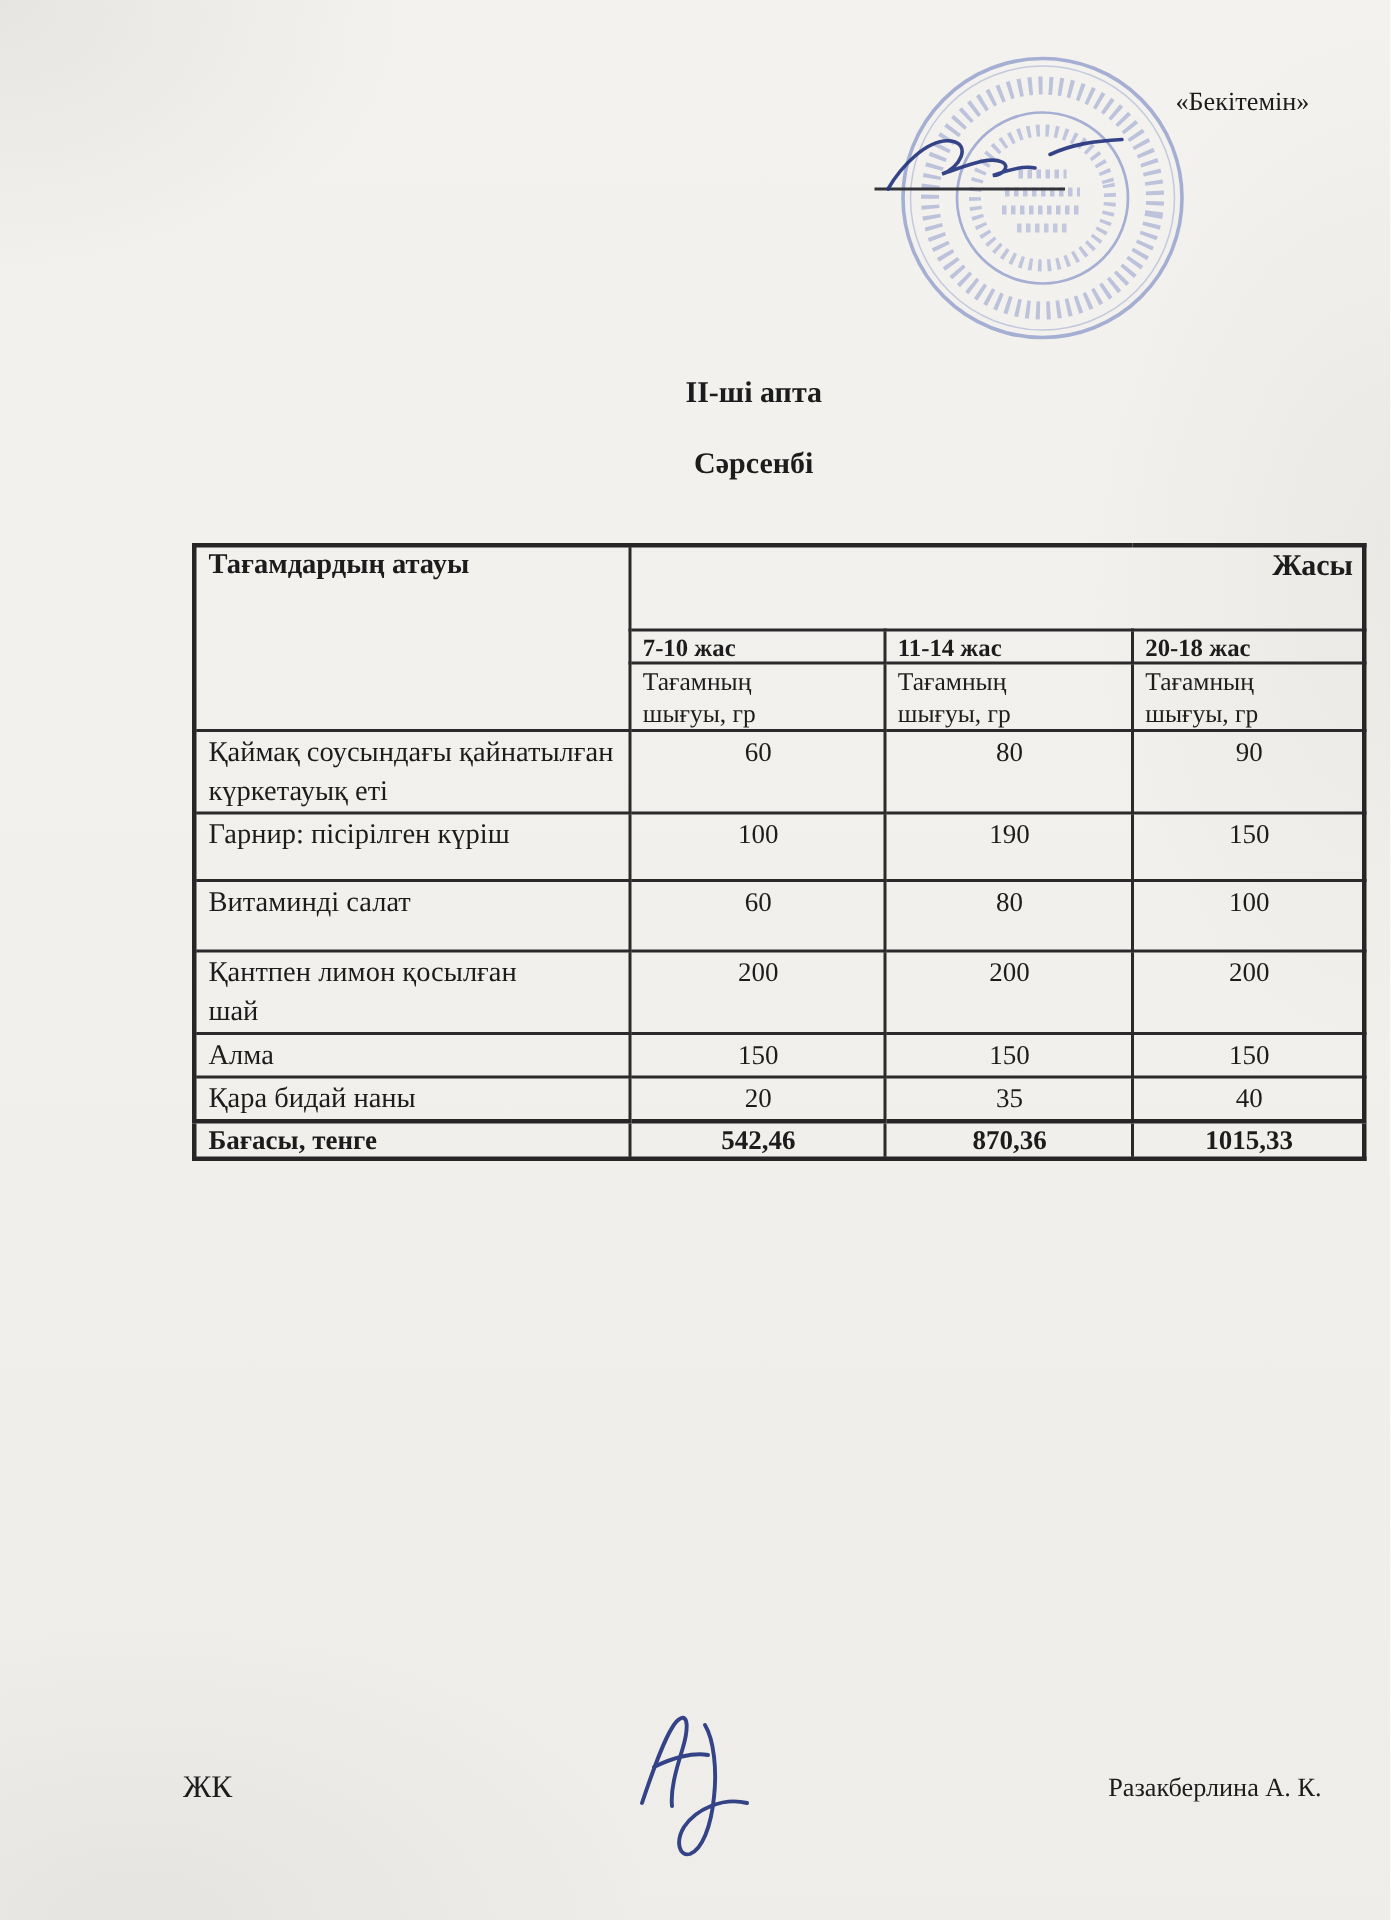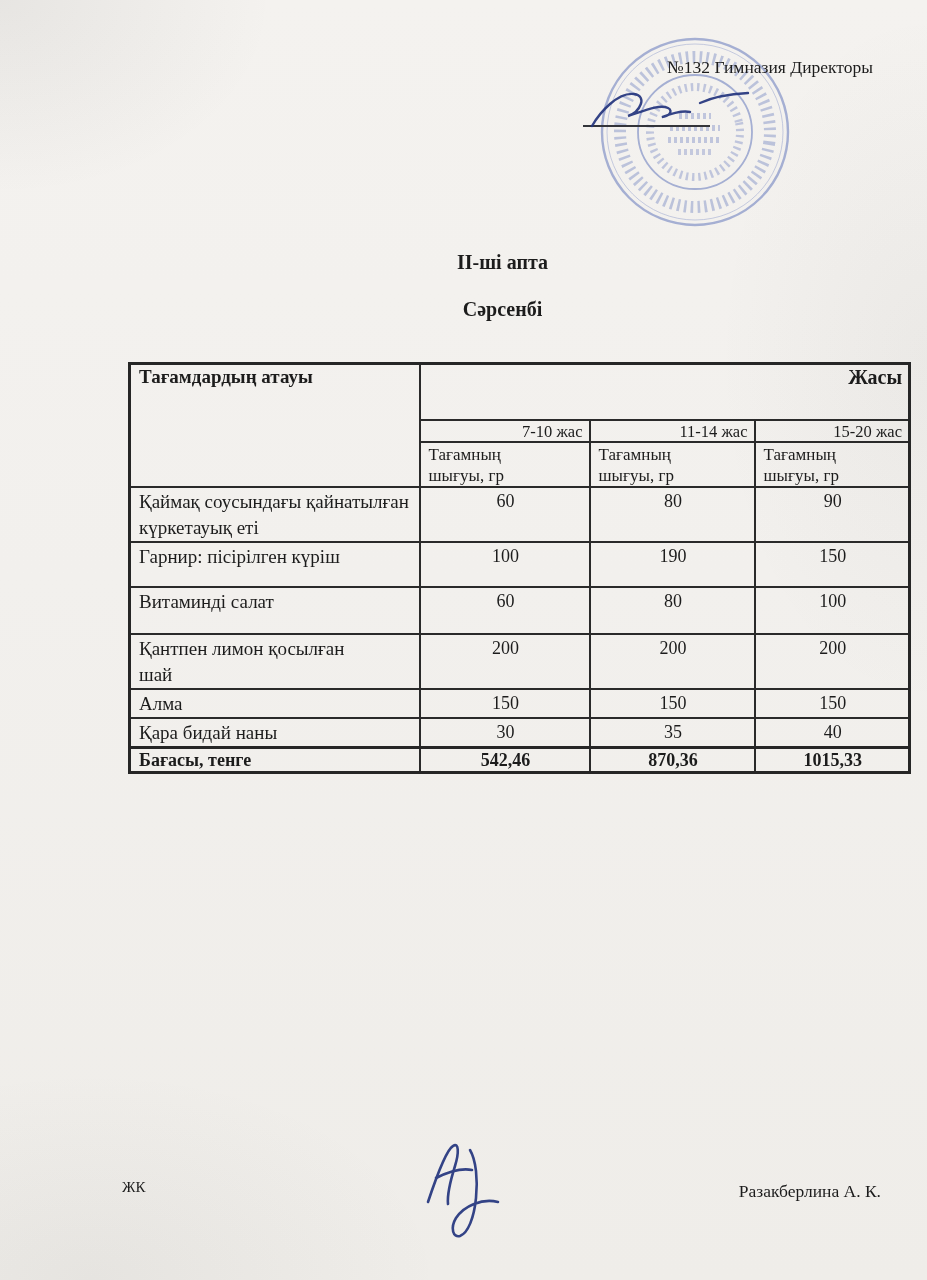--- a/index.html
+++ b/index.html
@@ -83,6 +83,7 @@
   </svg>
 
   <div class="approval">
+    <div>«Бекітемін»</div>
     <div>№132 Гимназия Директоры</div>
   </div>
 

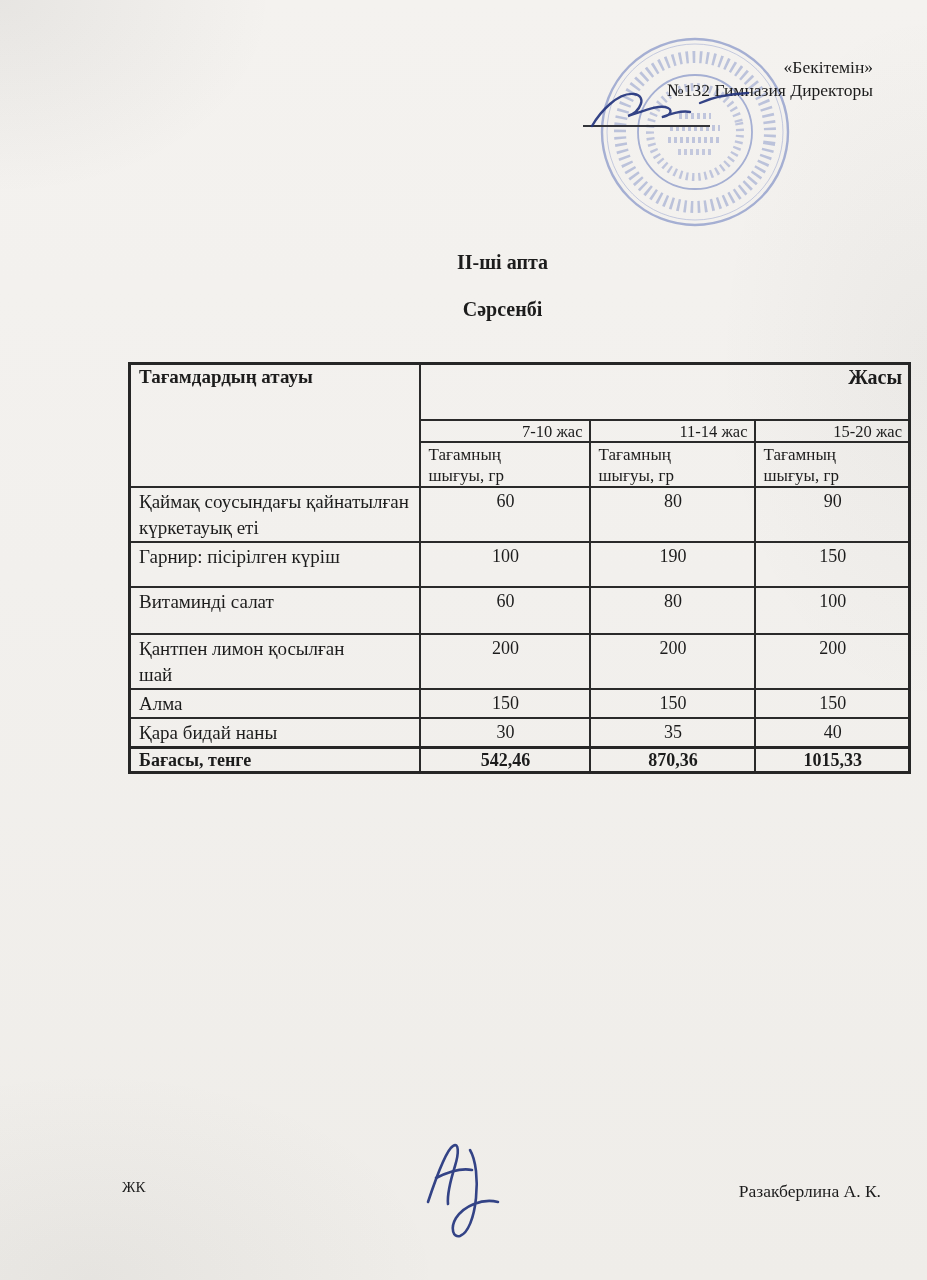--- a/index.html
+++ b/index.html
@@ -84,7 +84,6 @@
 
   <div class="approval">
     <div>«Бекітемін»</div>
-    <div>№132 Гимназия Директоры</div>
   </div>
 
   <div class="sig-line"></div>

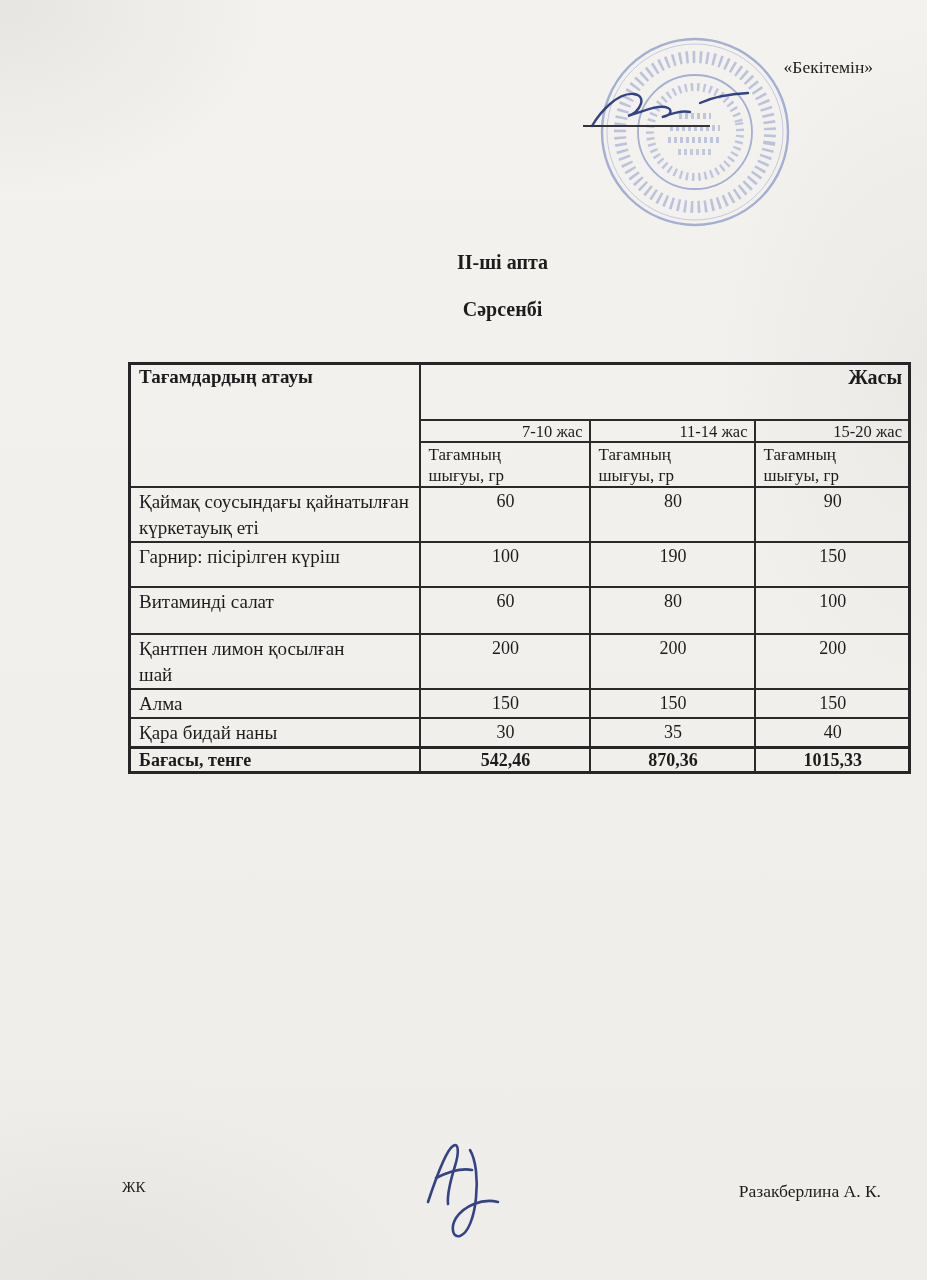--- a/index.html
+++ b/index.html
@@ -49,7 +49,7 @@
   }
   th.name-col{font-size:19px;vertical-align:middle;text-align:left;font-weight:bold;}
   th.group{font-size:20px;text-align:right;vertical-align:middle;font-weight:bold;}
-  th.age{font-size:16.5px;text-align:right;font-weight:normal;line-height:19px;padding-top:0;}
+  th.age{font-size:16.5px;text-align:left;font-weight:bold;line-height:19px;padding-top:0;}
   th.out{font-size:17px;text-align:left;font-weight:normal;line-height:21px;padding-top:2px;}
   th.out span{display:inline-block;max-width:104px;}
   td.dish{font-size:19px;line-height:26px;text-align:left;}

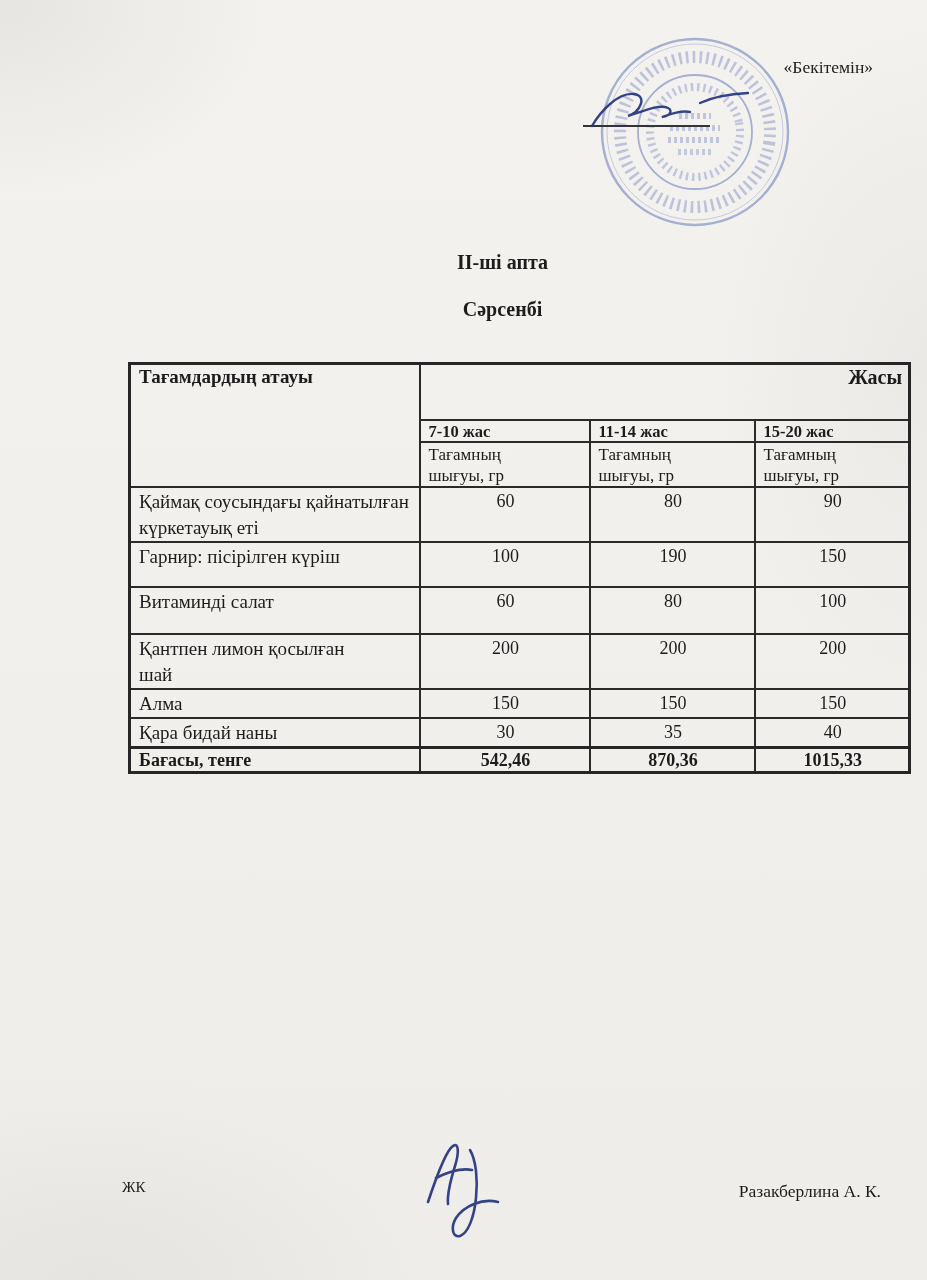--- a/index.html
+++ b/index.html
@@ -112,7 +112,7 @@
     <tr style="height:21px">
       <th class="age">7-10 жас</th>
       <th class="age">11-14 жас</th>
-      <th class="age">15-20 жас</th>
+      <th class="age">20-18 жас</th>
     </tr>
     <tr style="height:44px">
       <th class="out"><span>Тағамның шығуы, гр</span></th>

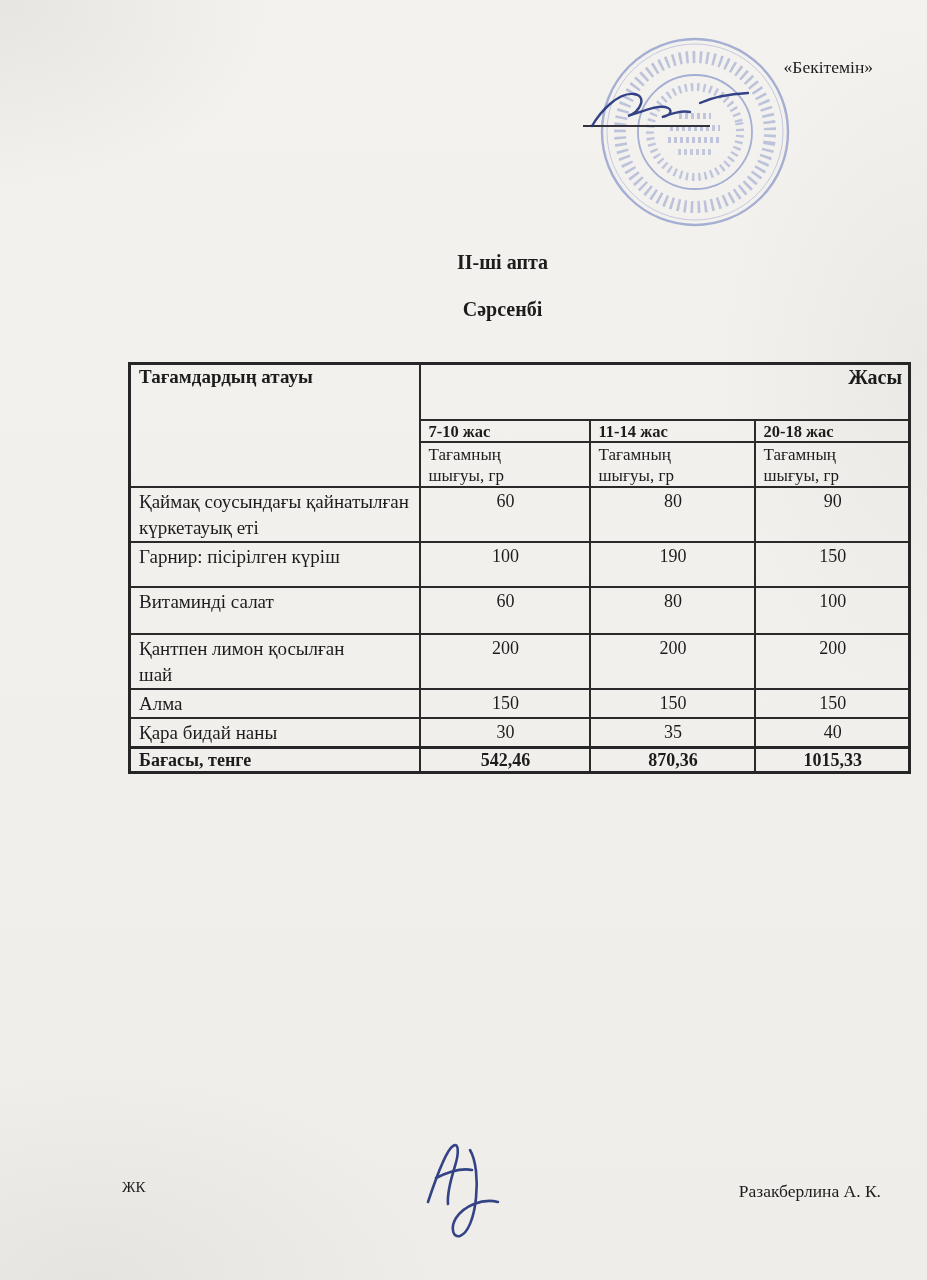--- a/index.html
+++ b/index.html
@@ -151,7 +151,7 @@
     </tr>
     <tr style="height:21px">
       <td class="dish">Қара бидай наны</td>
-      <td class="val">30</td>
+      <td class="val">20</td>
       <td class="val">35</td>
       <td class="val">40</td>
     </tr>

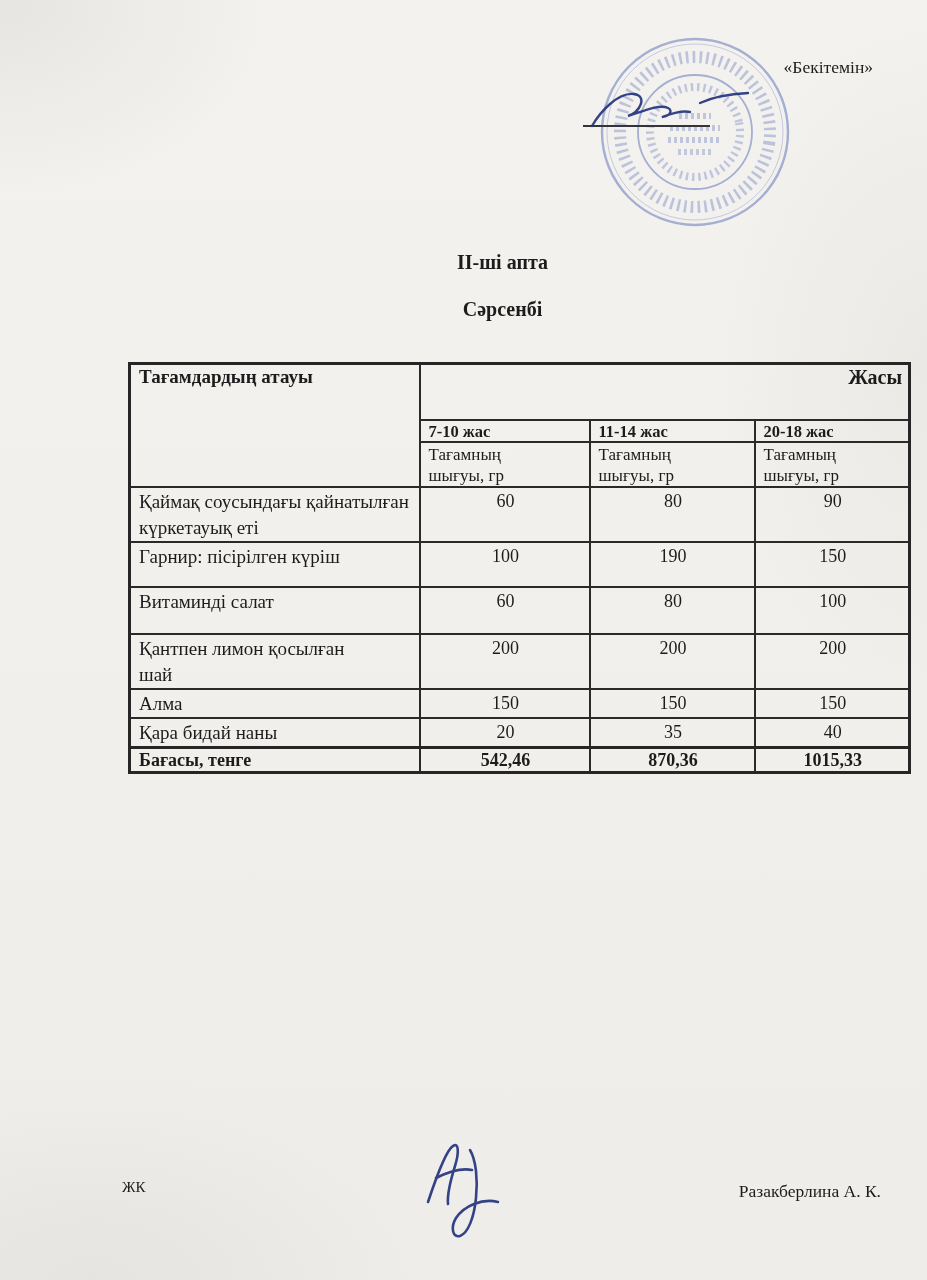--- a/index.html
+++ b/index.html
@@ -59,7 +59,7 @@
   tr.price td.dish{font-size:18px;line-height:21px;}
   tr.price td.val{font-size:18px;line-height:21px;}
   
-  .foot-left{position:absolute;left:122px;top:1179px;font-size:15px;z-index:2;}
+  .foot-left{position:absolute;left:122px;top:1179px;font-size:21px;z-index:2;}
   .foot-right{position:absolute;right:46px;top:1181px;font-size:17.5px;z-index:2;}
   .bottom-sig{position:absolute;left:412px;top:1132px;z-index:2;}
 </style>

